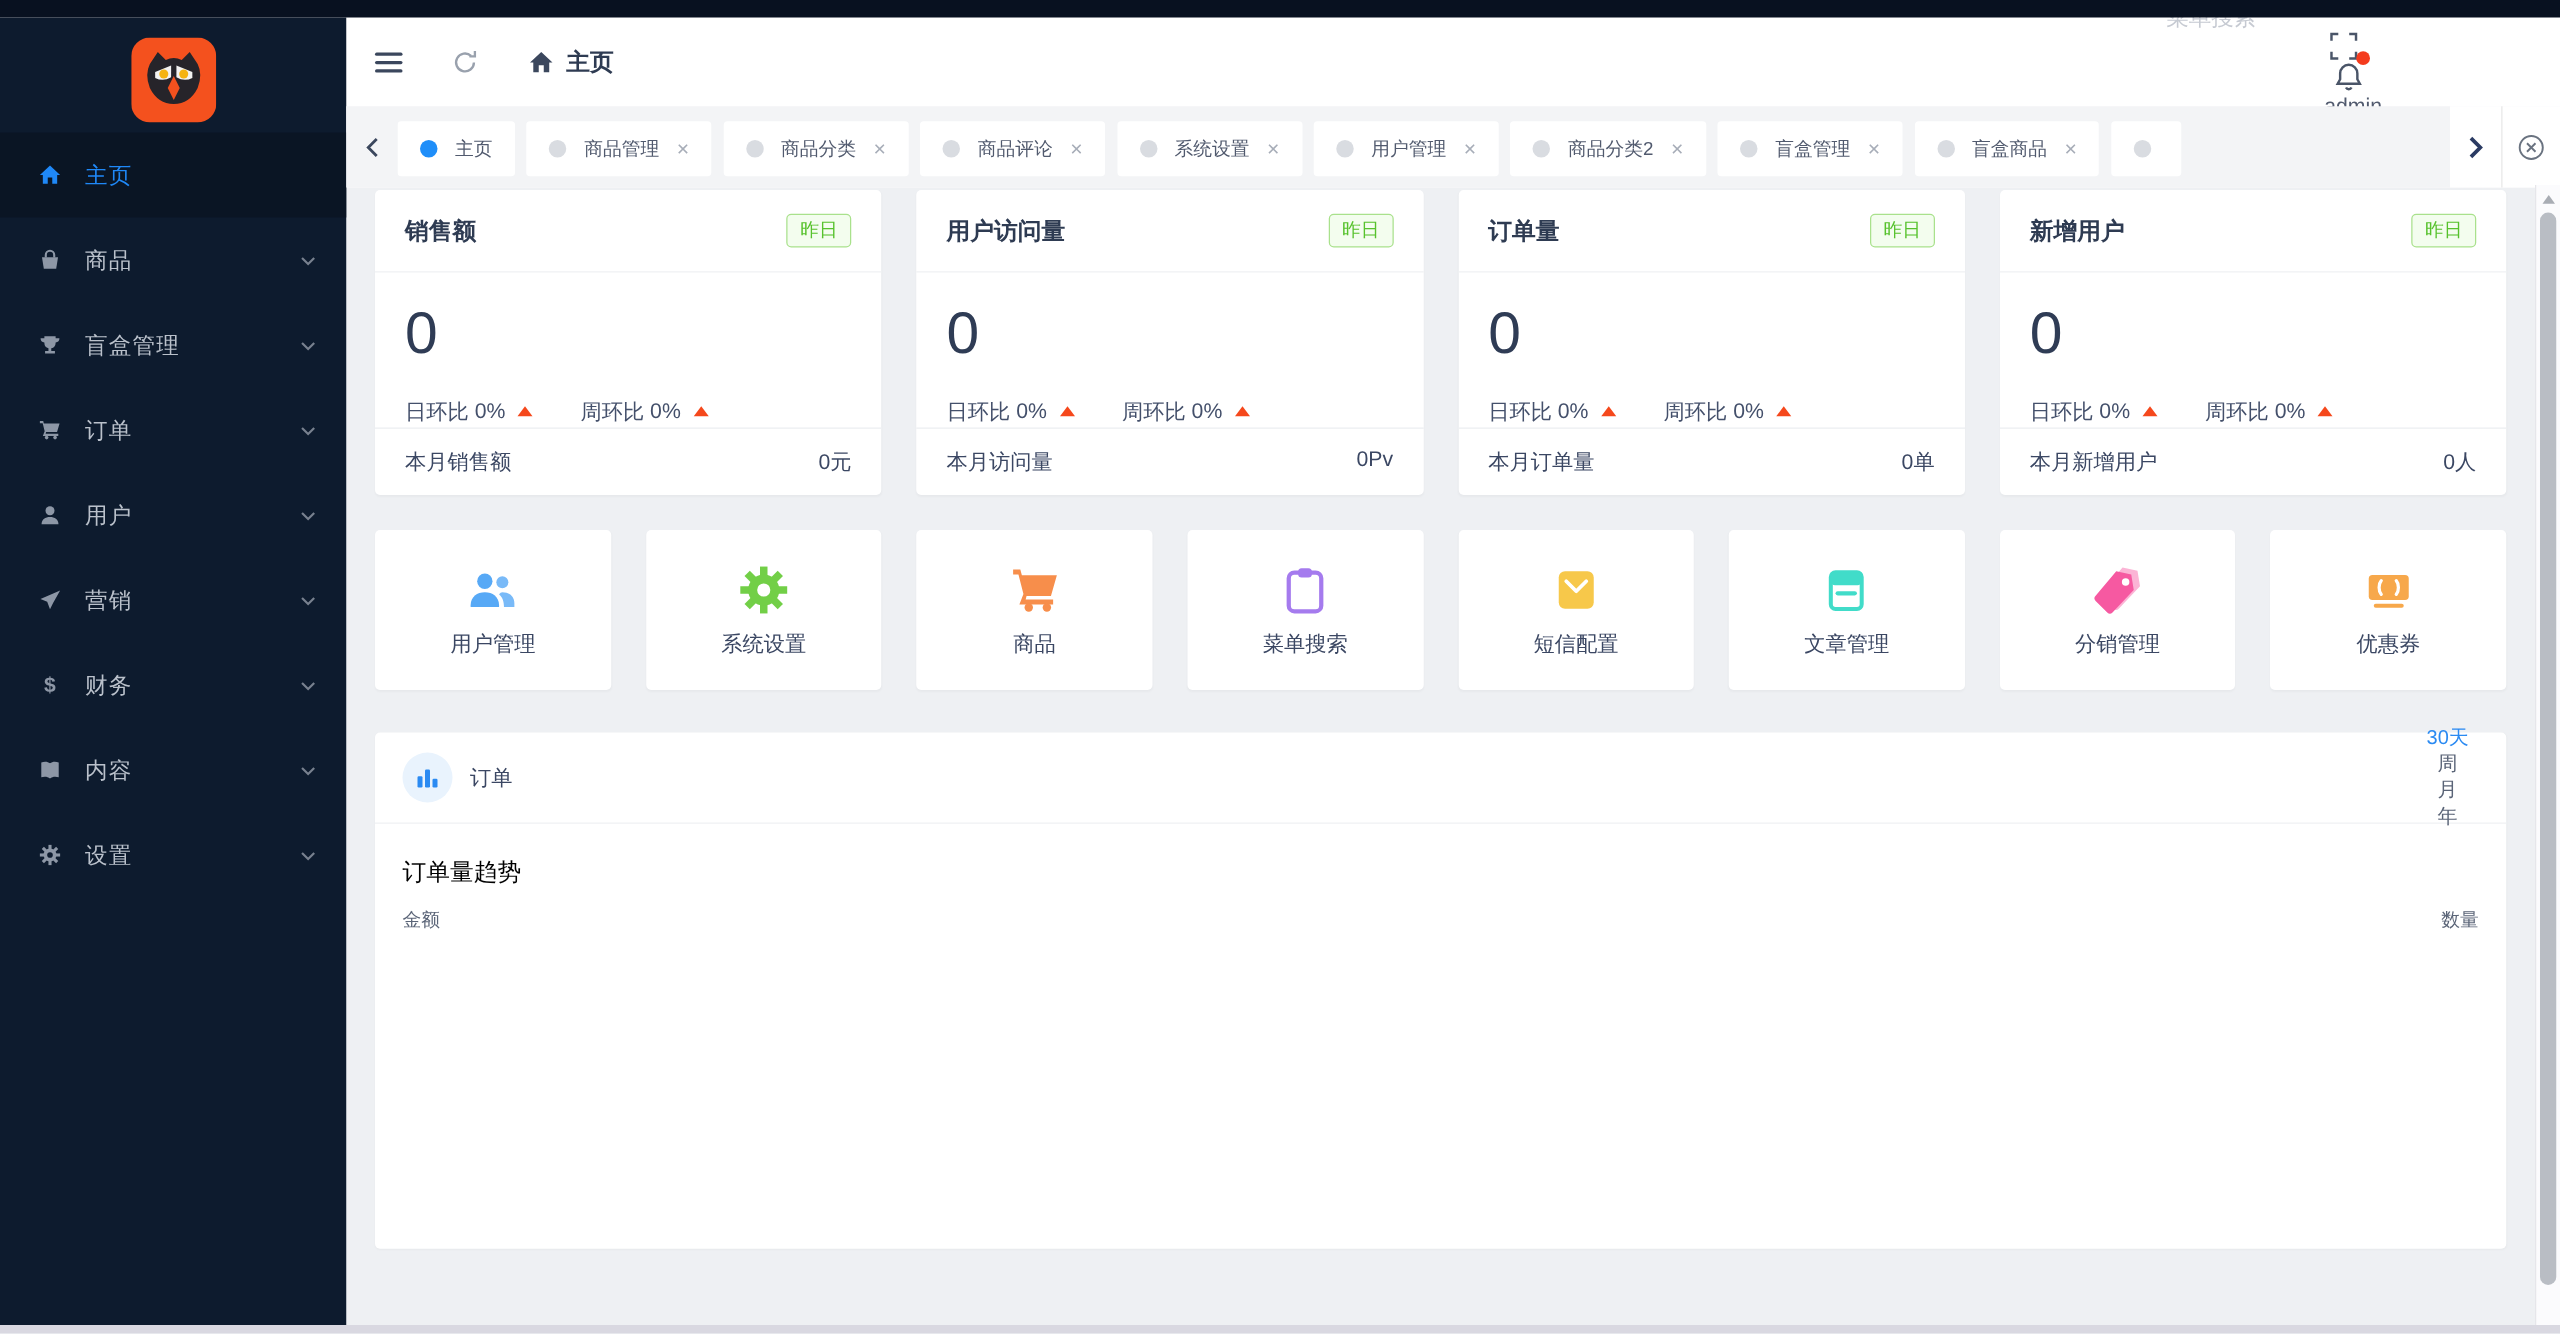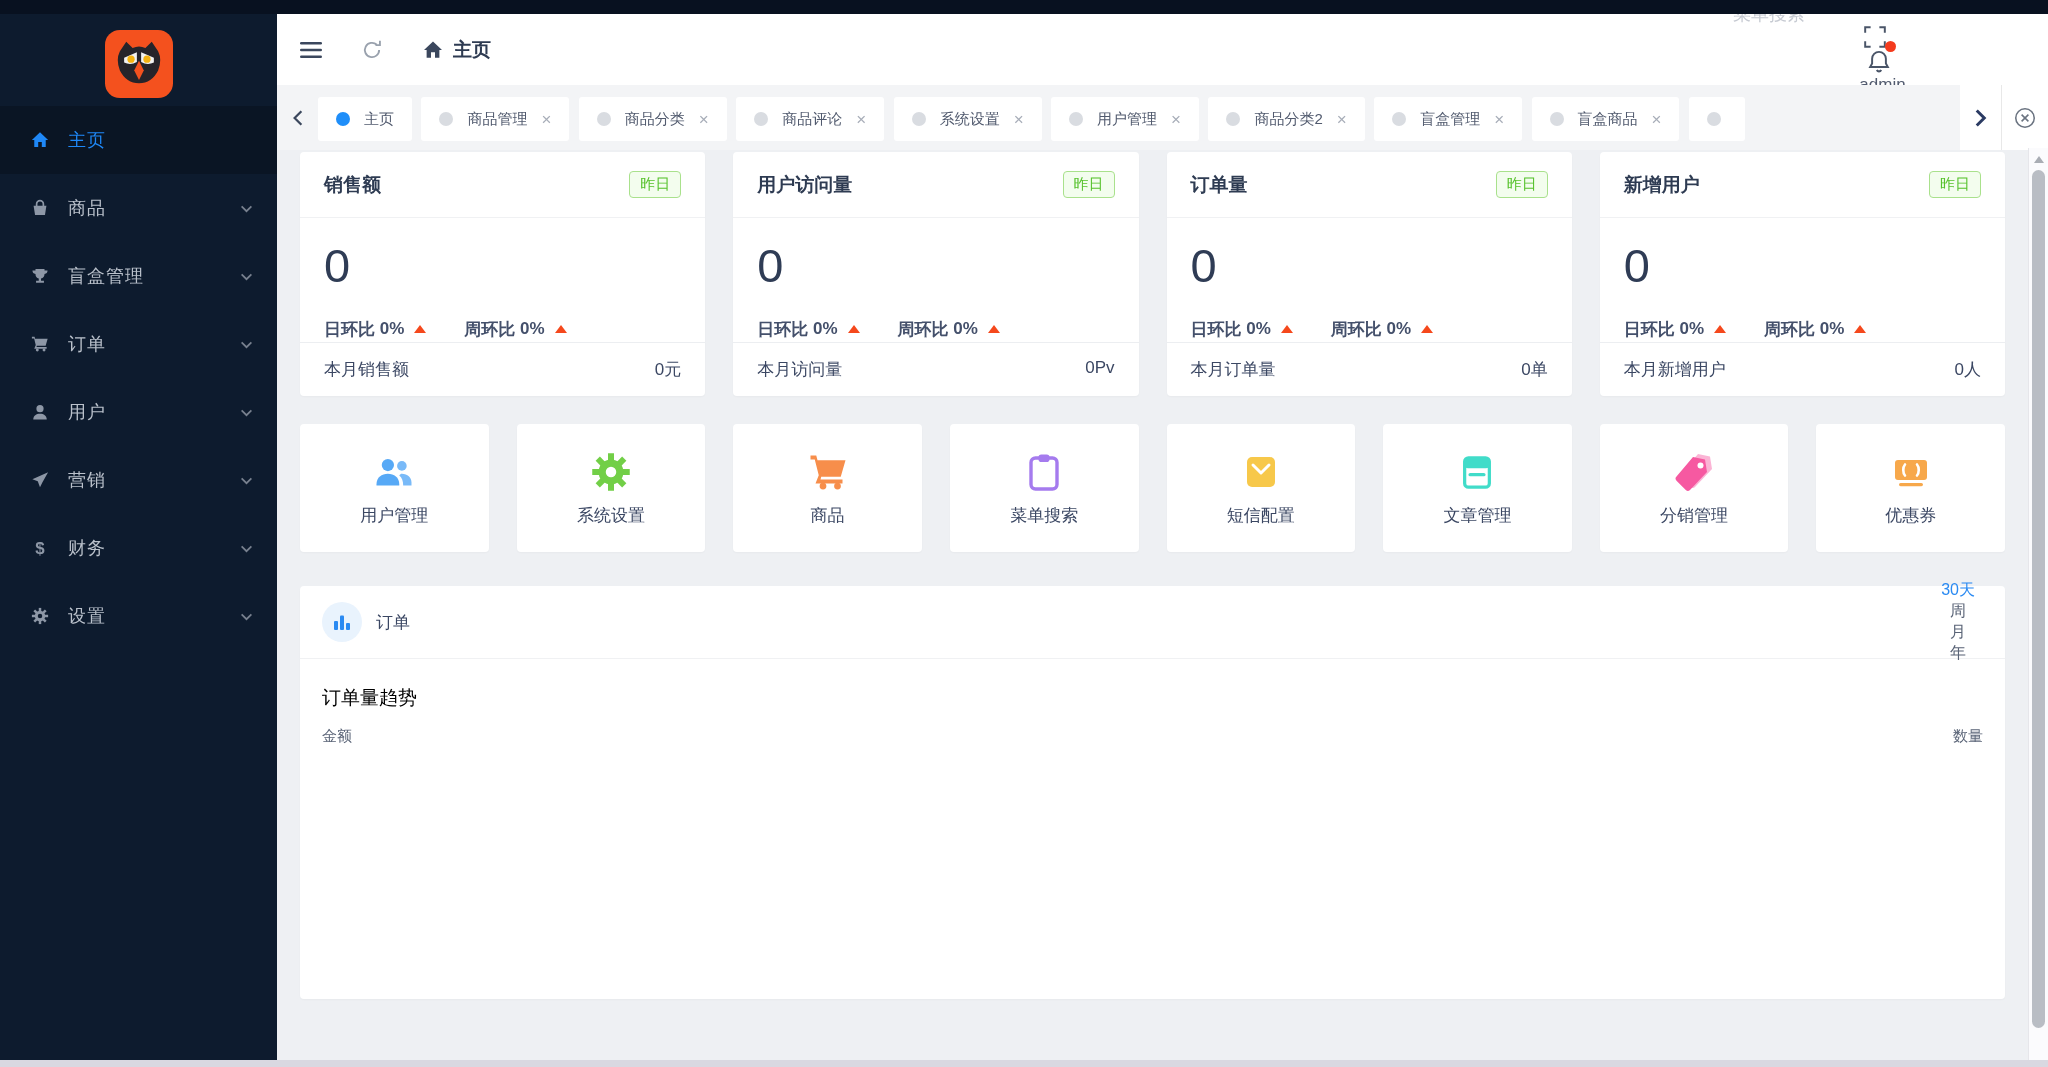--- a/index.html
+++ b/index.html
@@ -58,7 +58,7 @@
   .badge { font-size:15px; color:#57c22d; background:#f3fdee; border:1px solid #a9e18c; border-radius:4px; padding:3px 10px; }
   .stat-body { padding:22px 24px 0 24px; }
   .stat-value { font-size:47px; color:#2f3c55; line-height:1.1; }
-  .ratio-row { margin-top:26px; display:flex; align-items:center; font-size:17px; color:#44506b;font-weight:bold; }
+  .ratio-row { margin-top:26px; display:flex; align-items:center; font-size:17px; color:#44506b; }
   .ratio-item { display:flex; align-items:center; }
   .ratio-item + .ratio-item { margin-left:38px;align-items:center; }
   .tri-up { width:0; height:0; border-left:6px solid transparent; border-right:6px solid transparent; border-bottom:8px solid #f5481c; margin-left:10px; }

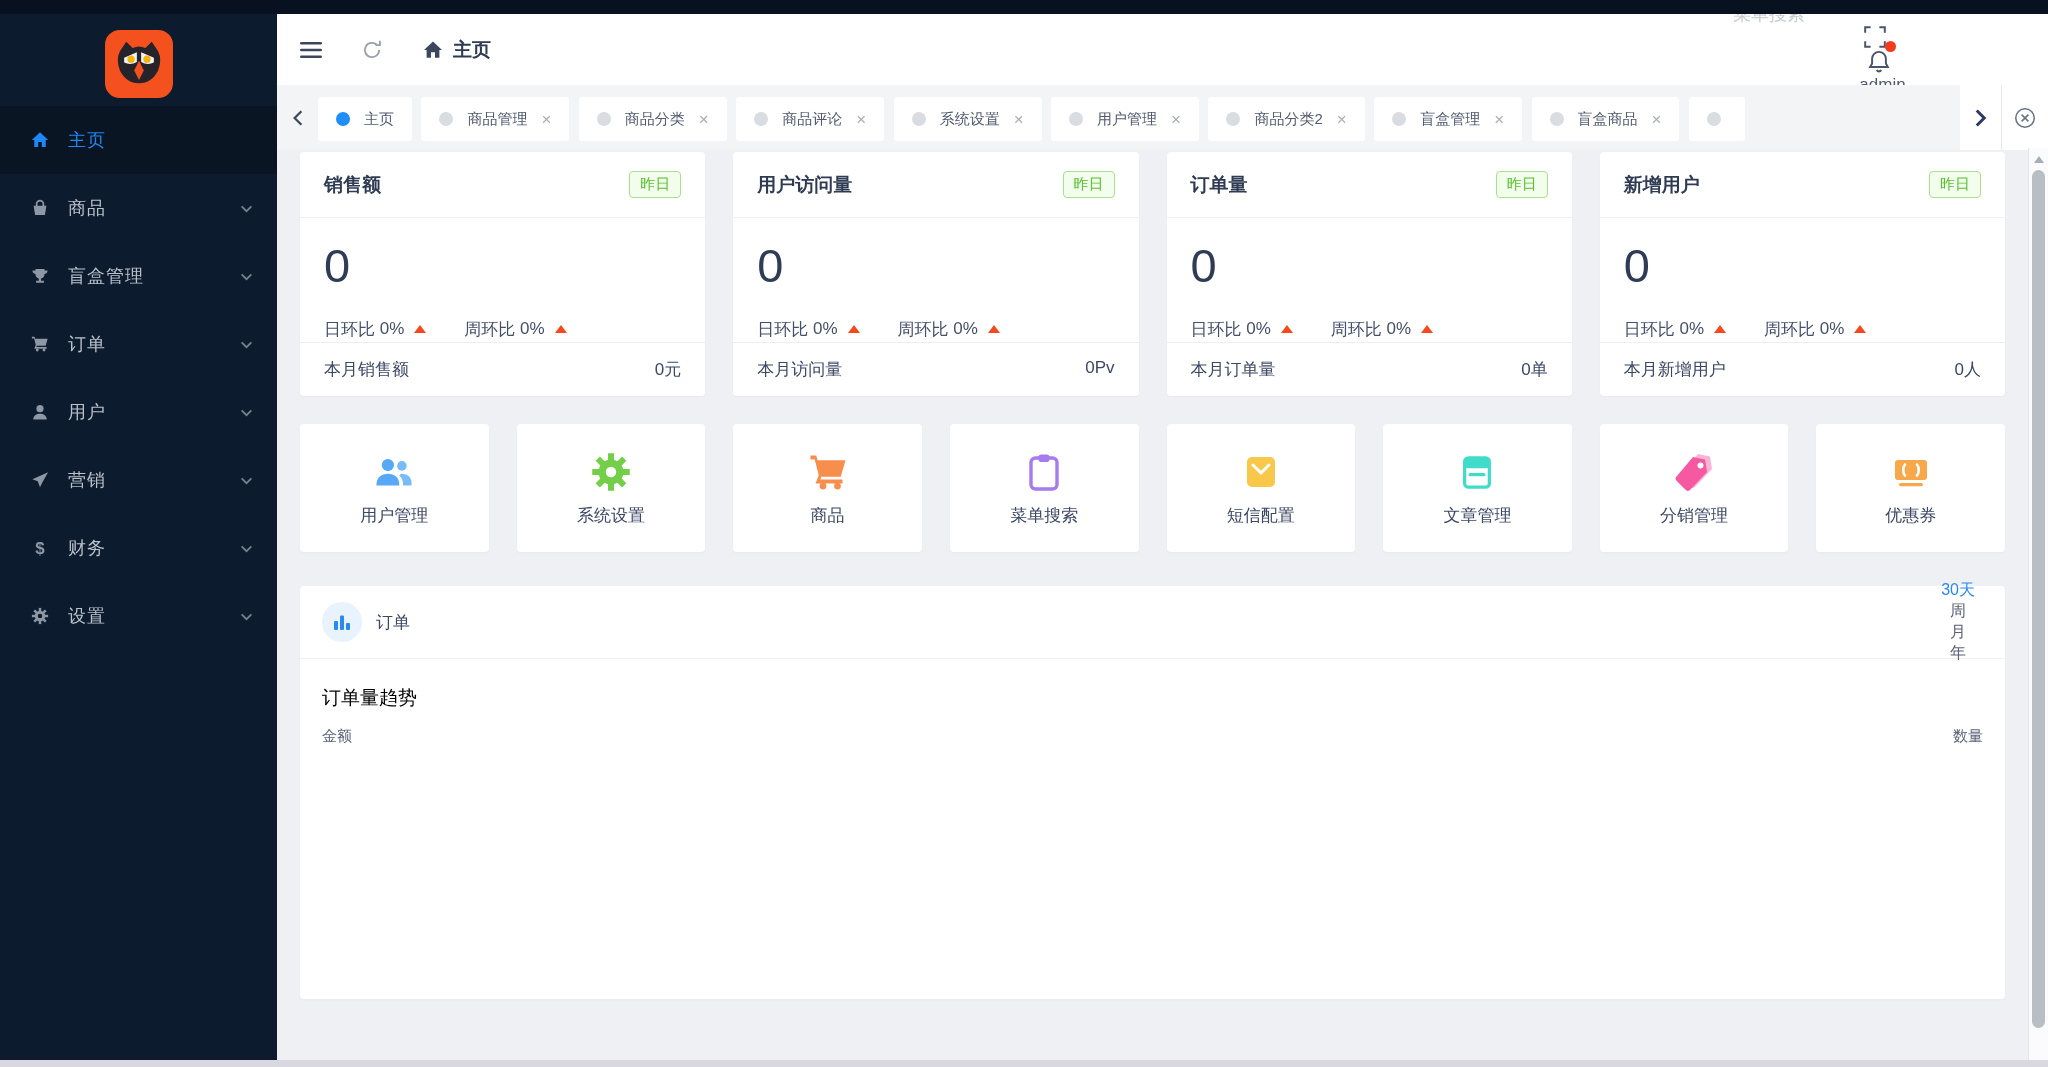--- a/index.html
+++ b/index.html
@@ -177,6 +177,17 @@
           </svg>
       </span>
       <span class="slabel">财务</span>
+      <svg class="chev" viewBox="0 0 12 12">
+          <polyline points="1.5,4 6,8.5 10.5,4" fill="none" stroke="currentColor" stroke-width="1.6"></polyline>
+        </svg>
+    </div>
+    <div class="side-item">
+      <span class="sicon">
+        <svg viewBox="0 0 16 16" width="18" height="18" fill="currentColor">
+            <path d="M8 3.2C6.5 1.9 4 1.7 1.8 2.6V13.2c2-.8 4.6-.6 6.2.8 1.6-1.4 4.2-1.6 6.2-.8V2.6C12 1.7 9.5 1.9 8 3.2z"></path>
+          </svg>
+      </span>
+      <span class="slabel">内容</span>
       <svg class="chev" viewBox="0 0 12 12">
           <polyline points="1.5,4 6,8.5 10.5,4" fill="none" stroke="currentColor" stroke-width="1.6"></polyline>
         </svg>

